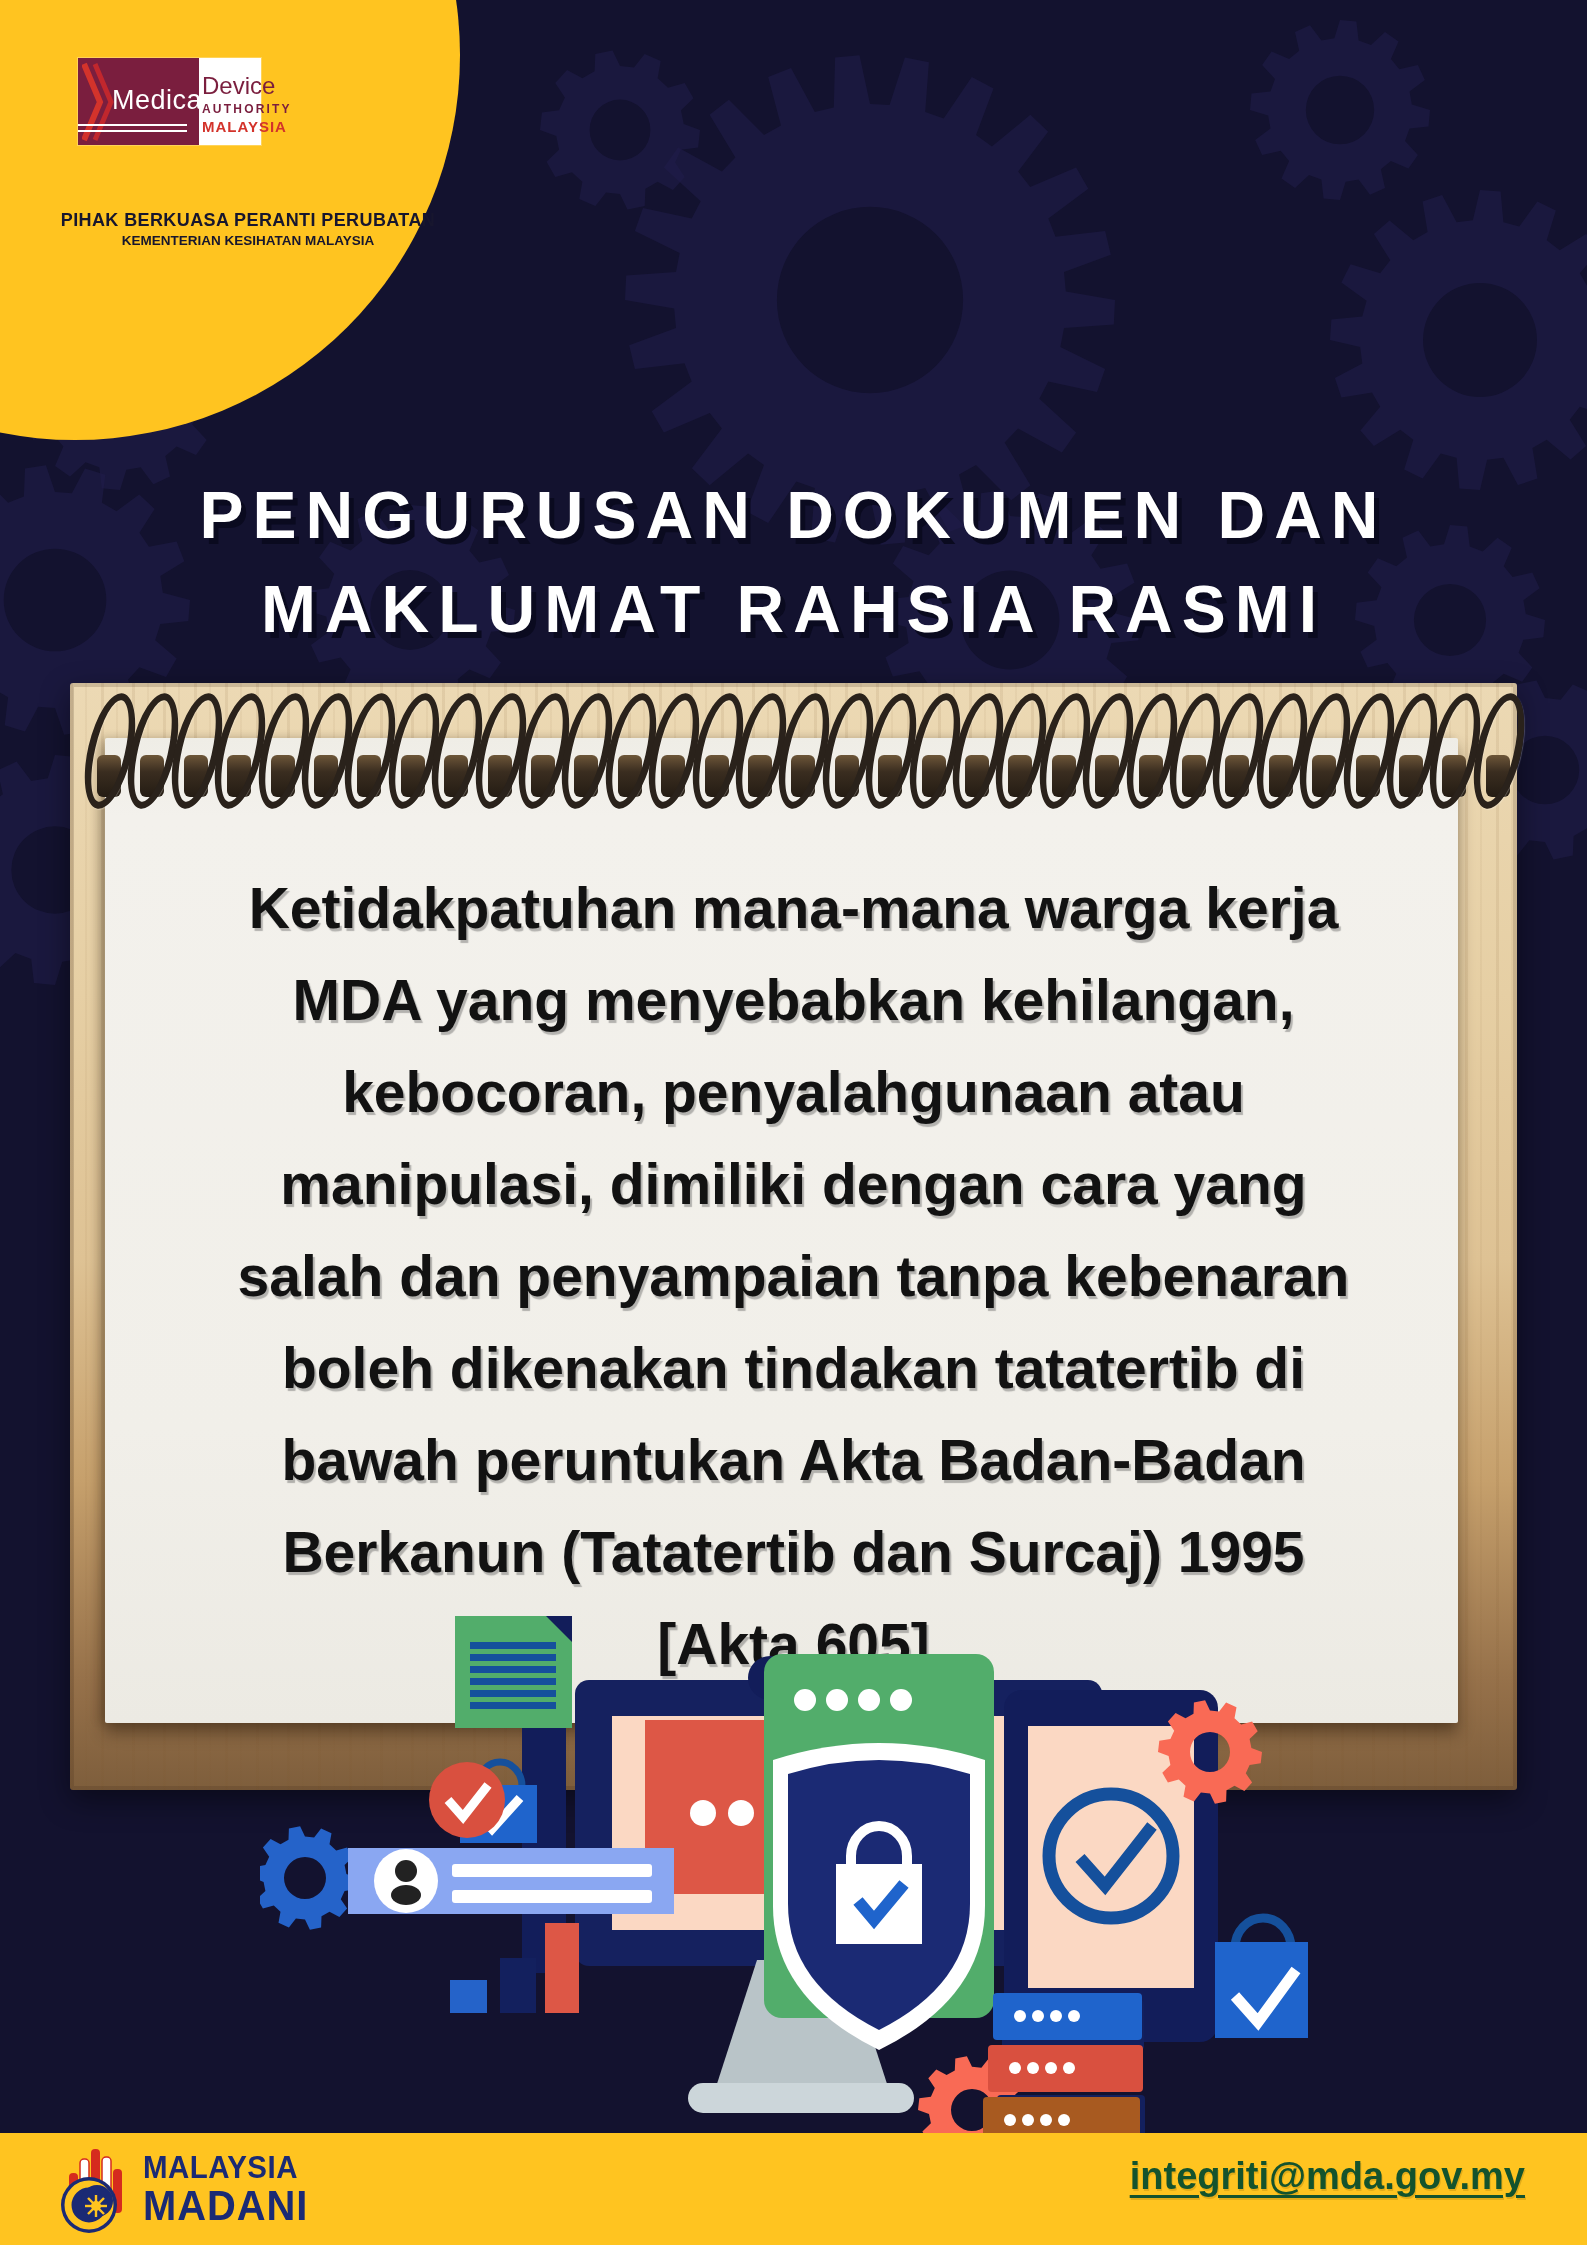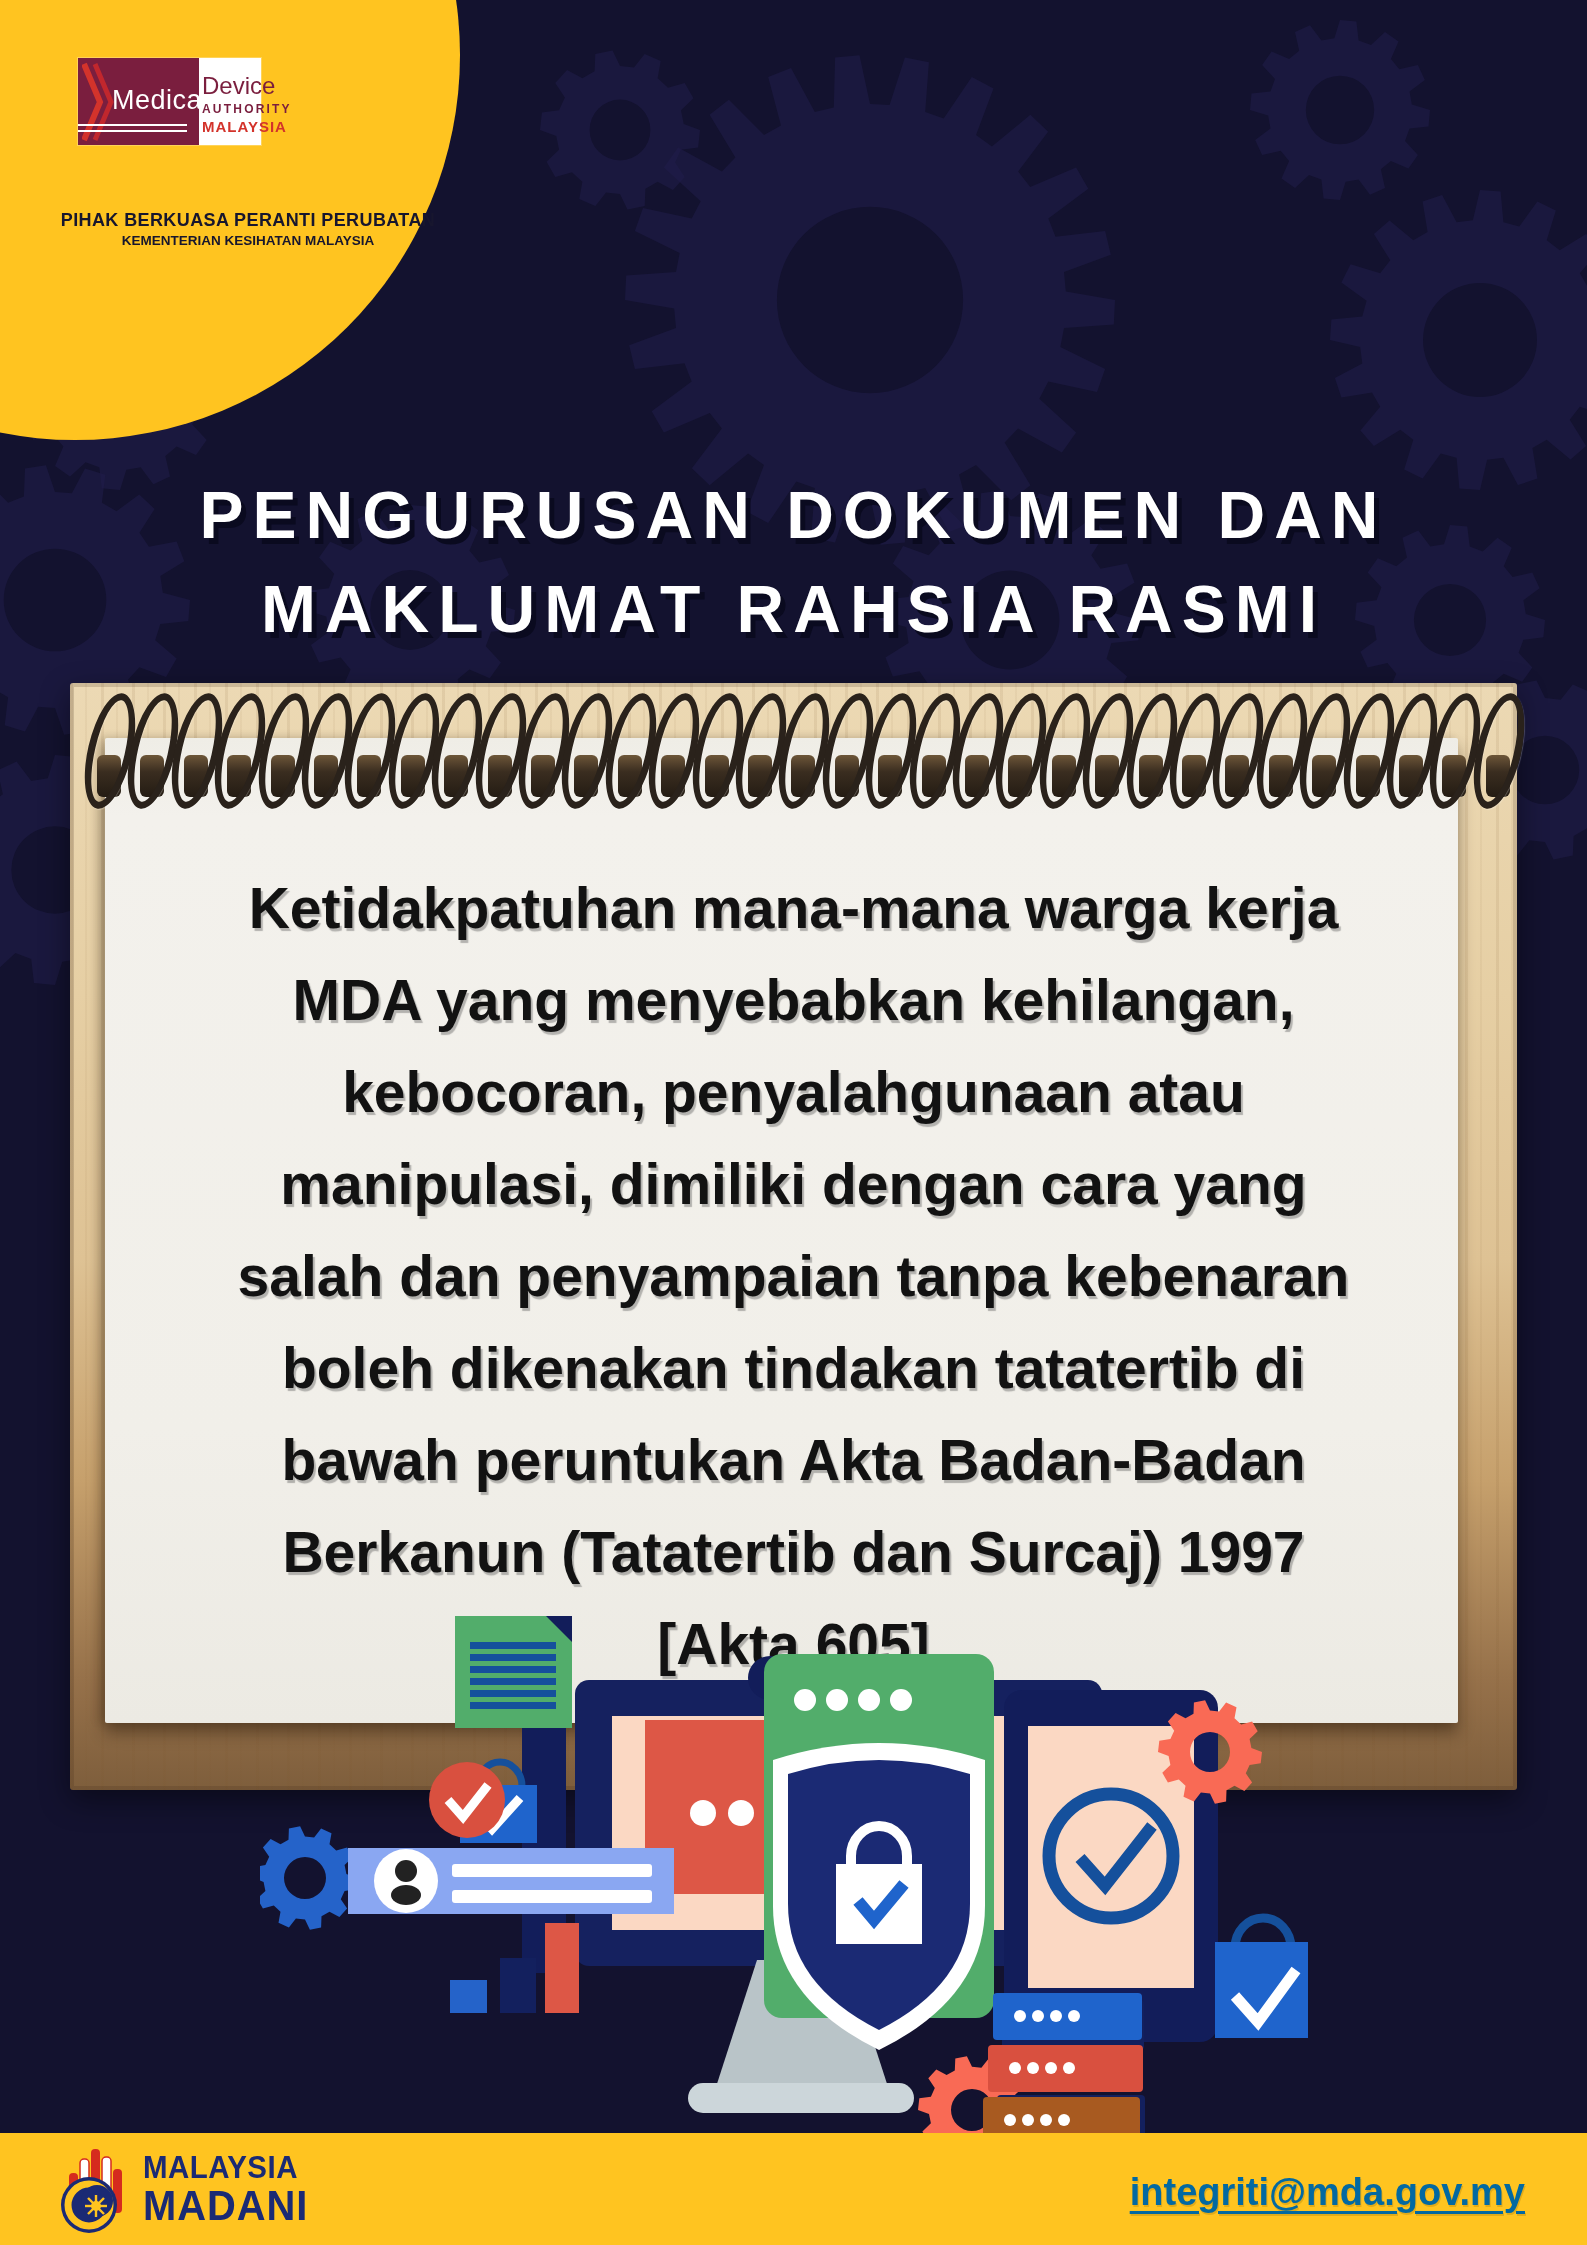--- a/index.html
+++ b/index.html
@@ -201,7 +201,7 @@
 salah dan penyampaian tanpa kebenaran
 boleh dikenakan tindakan tatatertib di
 bawah peruntukan Akta Badan-Badan
-Berkanun (Tatatertib dan Surcaj) 1997
+Berkanun (Tatatertib dan Surcaj) 1995
 [Akta 605]</div>
 
   <svg class="illus" viewBox="0 0 1080 545">

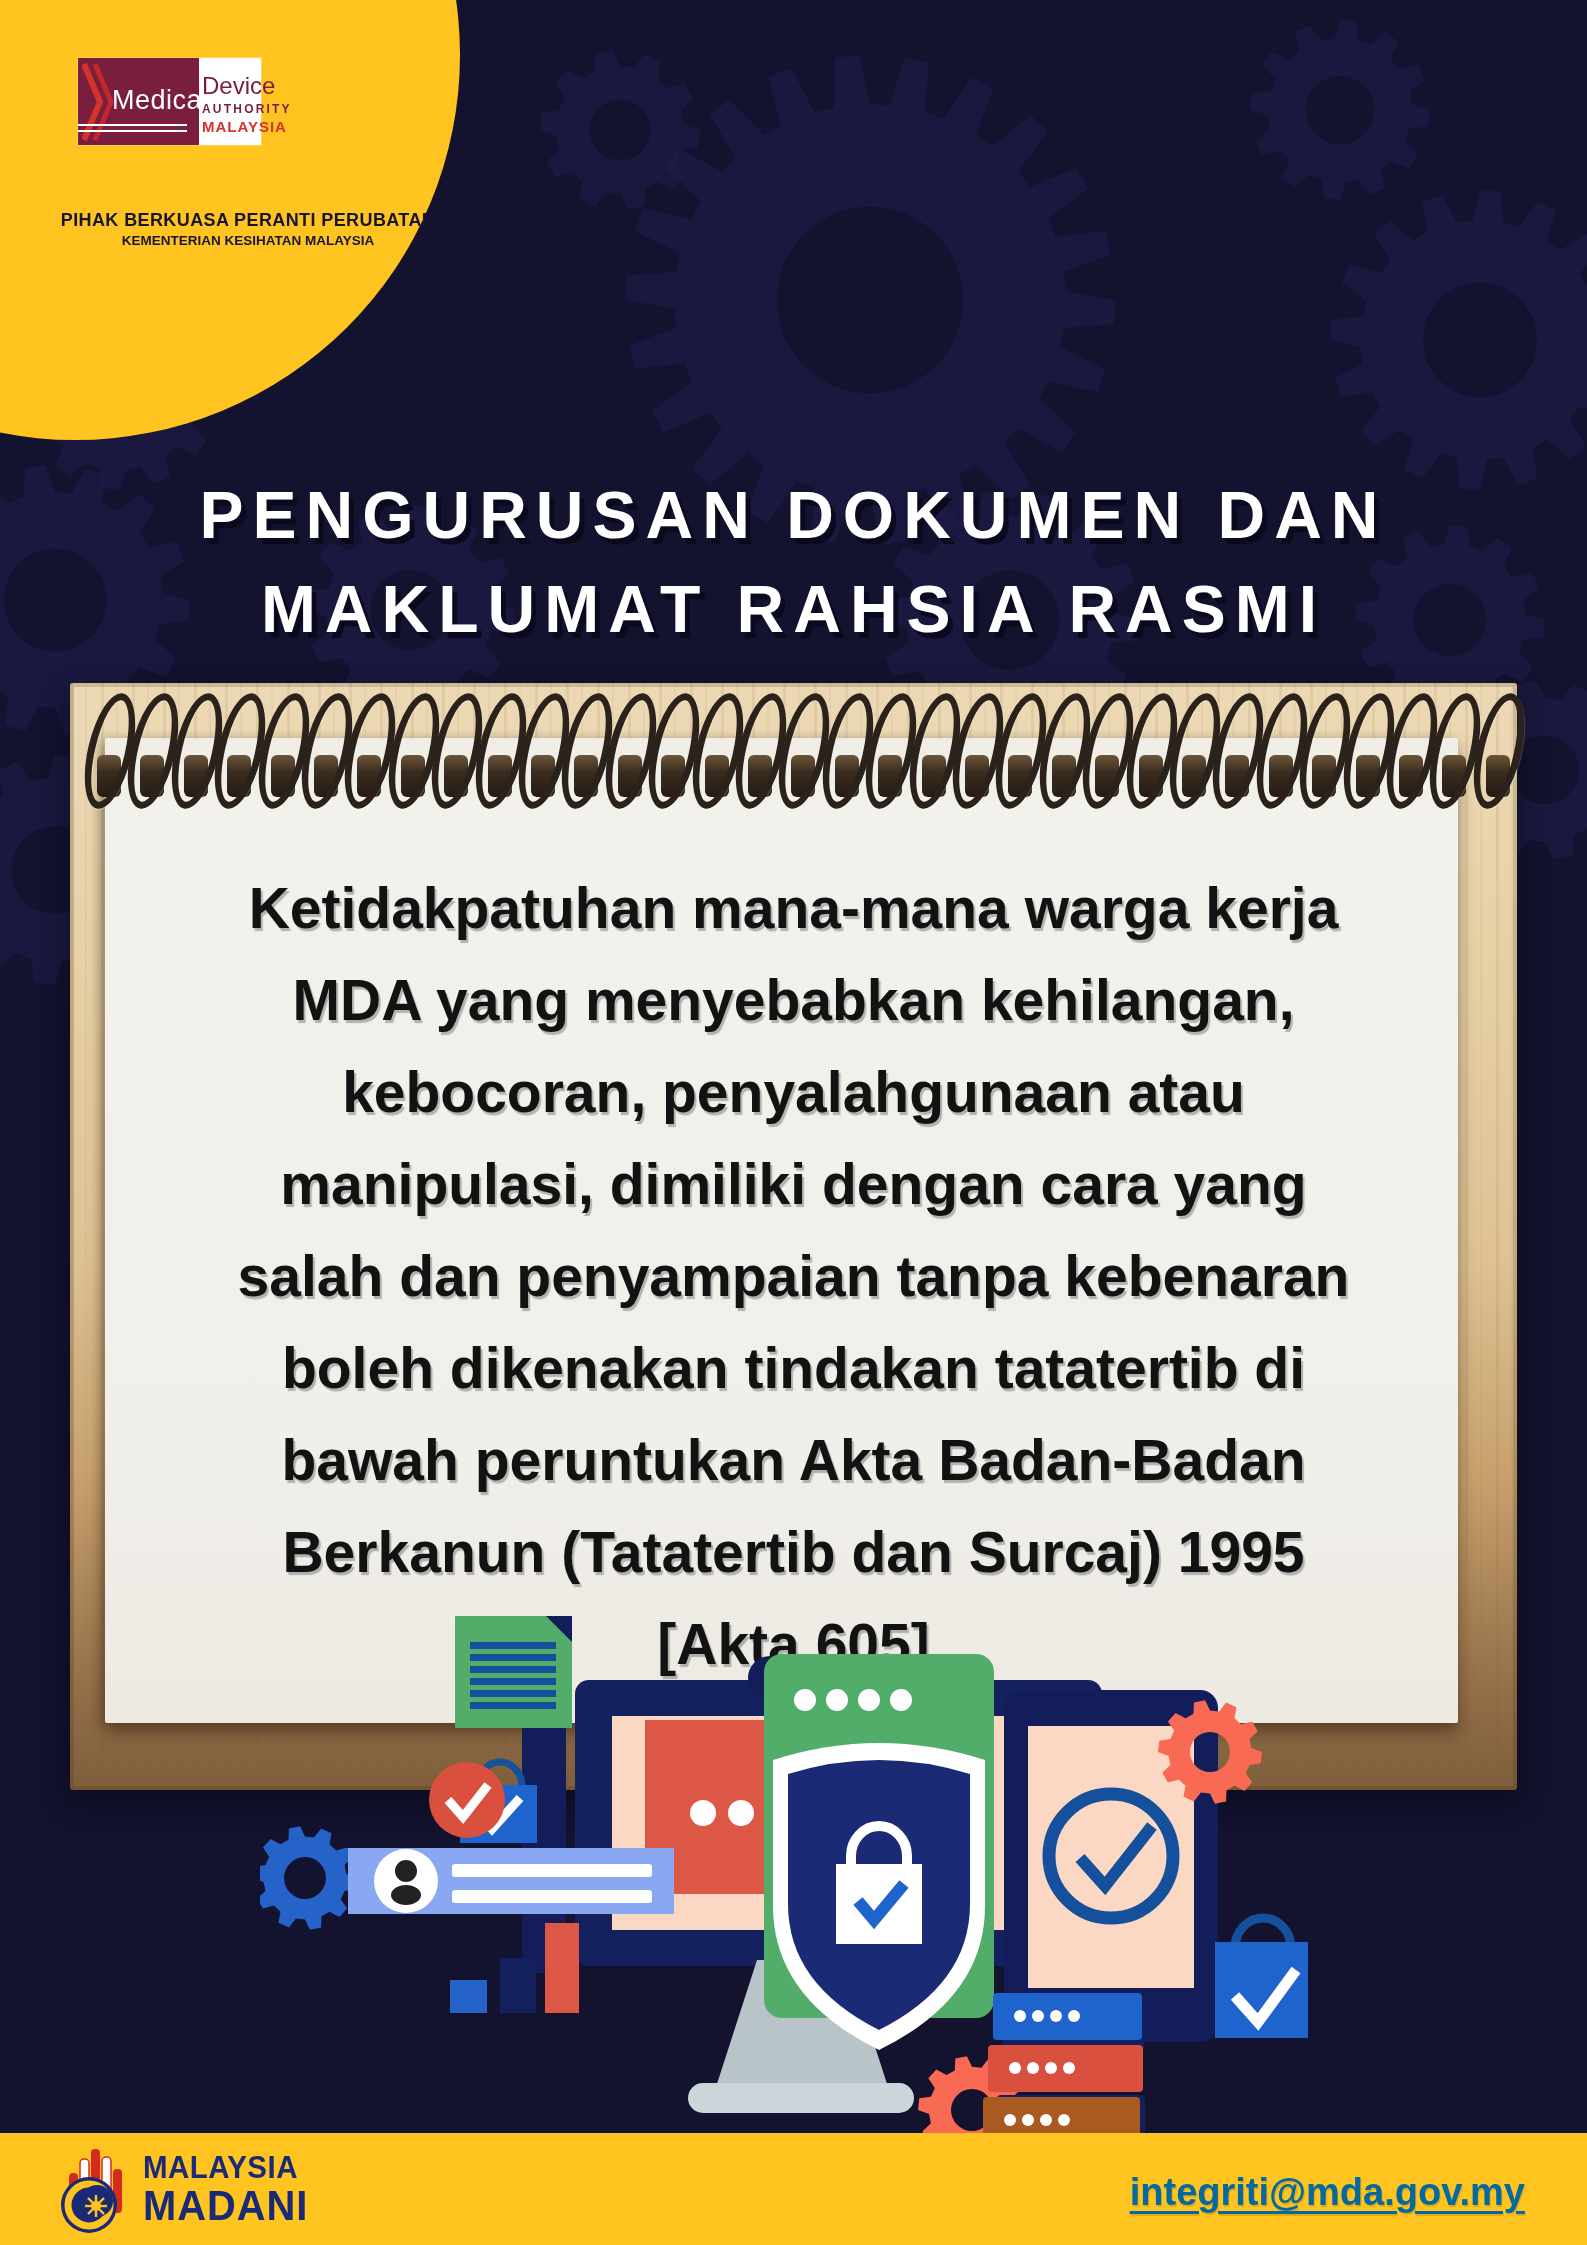--- a/index.html
+++ b/index.html
@@ -78,7 +78,7 @@
   .madani-l2{font-size:42px;letter-spacing:1px;margin-top:2px;}
   .footer-right{position:absolute;right:62px;top:14px;text-align:right;}
   .footer-unit{color:#111;font-weight:bold;font-size:35px;letter-spacing:.5px;text-shadow:1px 2px 0 rgba(140,100,0,.35);}
-  .footer-email{margin-top:24px;color:#0369a1;font-weight:bold;font-size:38px;
+  .footer-email{margin-top:8px;color:#14532d;font-weight:bold;font-size:38px;
     text-decoration:underline;text-decoration-thickness:3px;text-underline-offset:6px;
     text-shadow:1px 2px 0 rgba(140,100,0,.25);display:inline-block;}
 </style>

